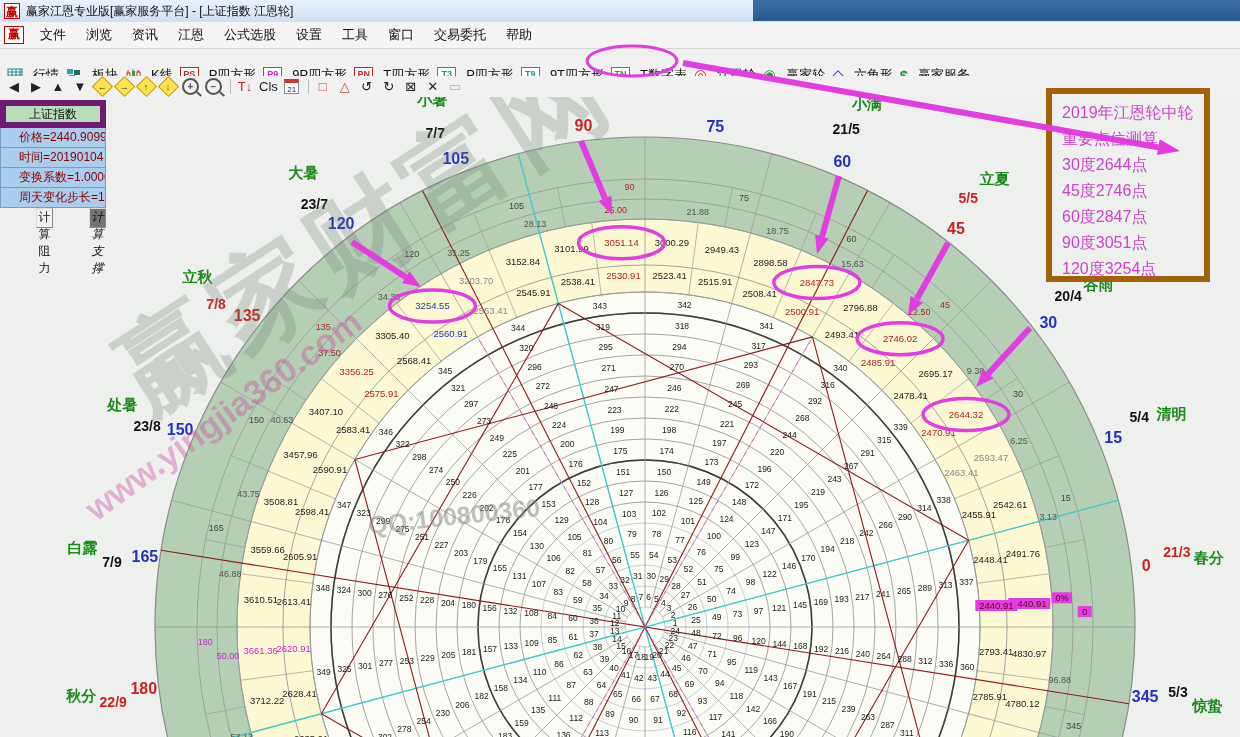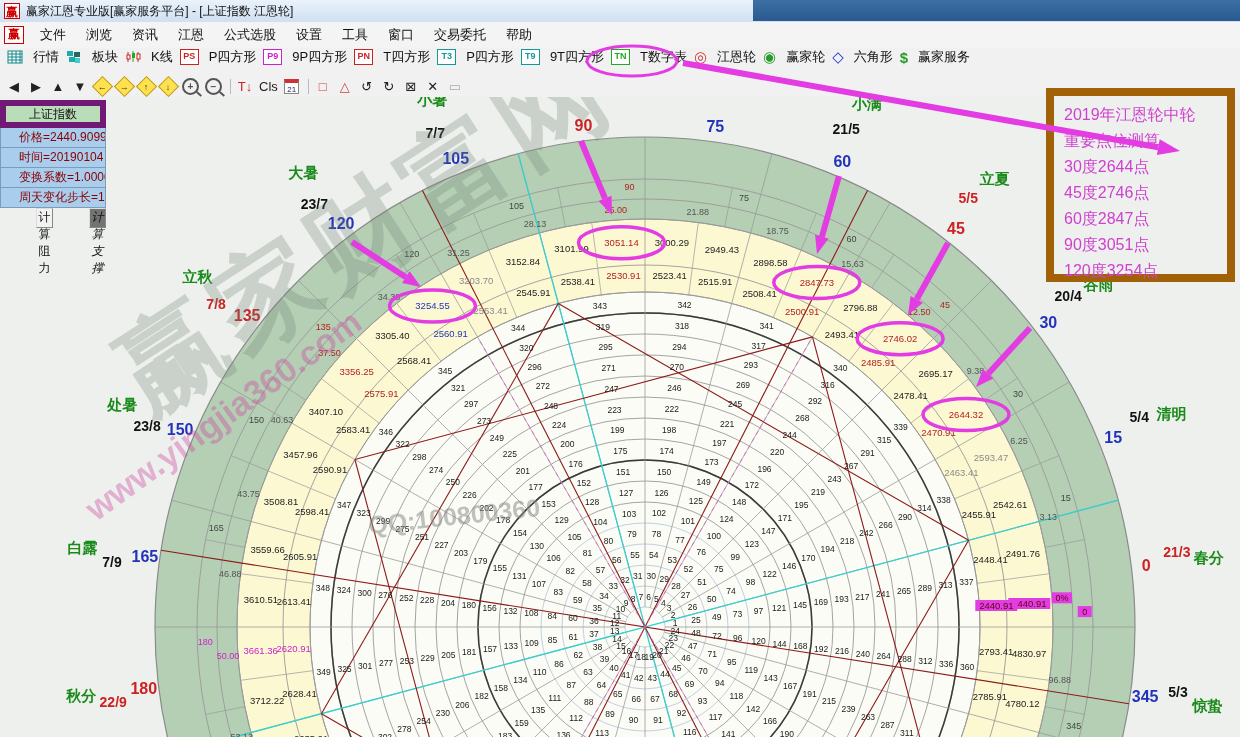--- a/index.html
+++ b/index.html
@@ -18,8 +18,8 @@
   #menubar .logo{width:18px;height:16px;margin:0 6px 0 4px;background:#fff;border:1px solid #c00;
     color:#c00;font-weight:bold;font-size:12px;line-height:15px;text-align:center;}
   #menubar .mitem{padding:0 10px;font-size:13px;color:#111;cursor:default;}
-  #toolbar1{position:absolute;left:0;top:48px;width:1240px;height:28px;background:#f1f1f1;
-    border-bottom:1px solid #cfcfcf;display:flex;align-items:flex-start;}
+  #toolbar1{position:absolute;left:0;top:56px;width:1240px;height:28px;background:#f1f1f1;
+    border-bottom:1px solid #cfcfcf;display:flex;align-items:flex-end;}
   .t1item{display:flex;align-items:center;margin-left:7px;font-size:13px;color:#111;cursor:default;}
   .t1item .ic{margin-right:10px;display:inline-flex;align-items:center;justify-content:center;}
   .badge{display:inline-block;min-width:17px;height:14px;line-height:13px;font-size:9px;font-weight:bold;

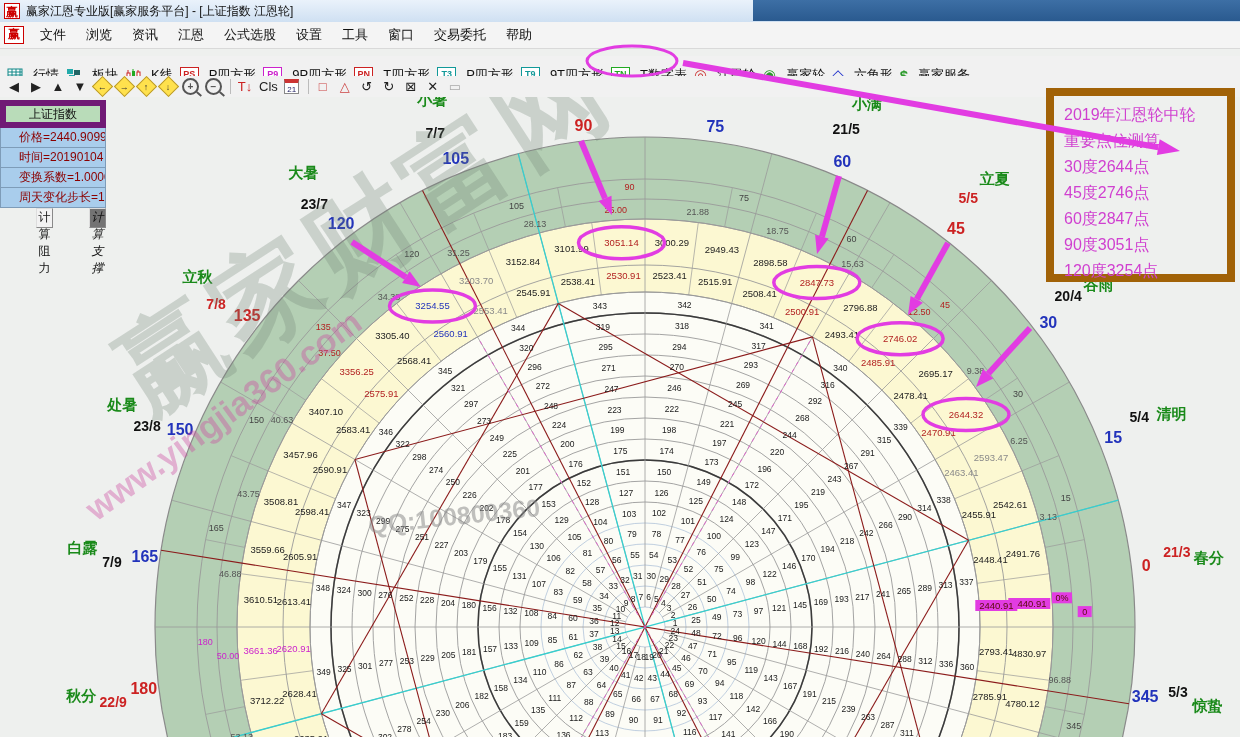--- a/index.html
+++ b/index.html
@@ -55,7 +55,7 @@
   #panel .pbtn{flex:1;height:18px;line-height:17px;text-align:center;border:1px outset #ddd;background:#f2f2f2;color:#111;cursor:default;margin-left:36px;}
   #panel .pbtn.green{background:#737373;font-style:italic;}
   
-  #annobox{position:absolute;left:1046px;top:88px;width:189px;height:194px;border:8px solid #a16207;
+  #annobox{position:absolute;left:1046px;top:88px;width:164px;height:194px;border:6px solid #a16207;
     background:rgba(238,240,238,0.55);z-index:35;padding:6px 0 0 10px;box-sizing:border-box;}
   #annobox .aline{color:#d040d0;font-size:16px;line-height:26px;white-space:nowrap;}
   #overlay{position:absolute;left:0;top:0;width:1240px;height:737px;z-index:40;pointer-events:none;}

